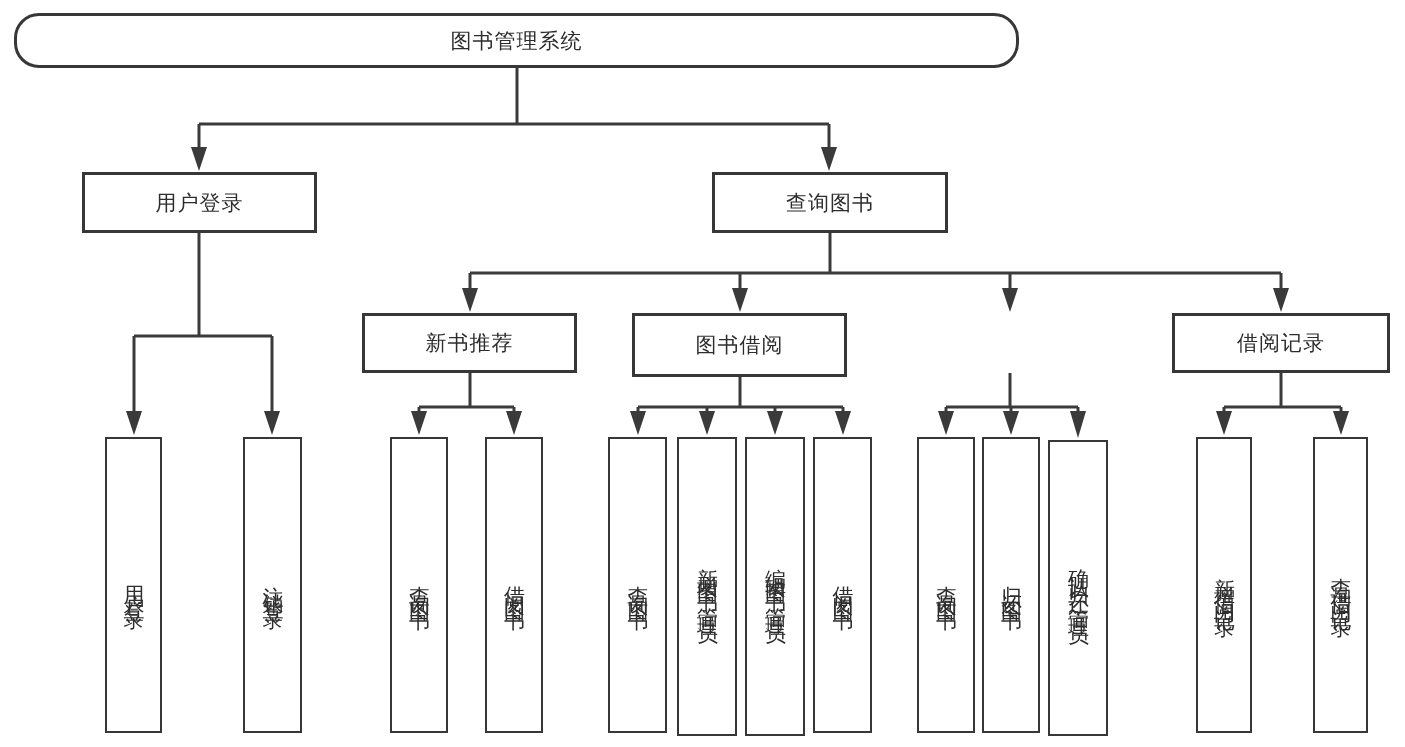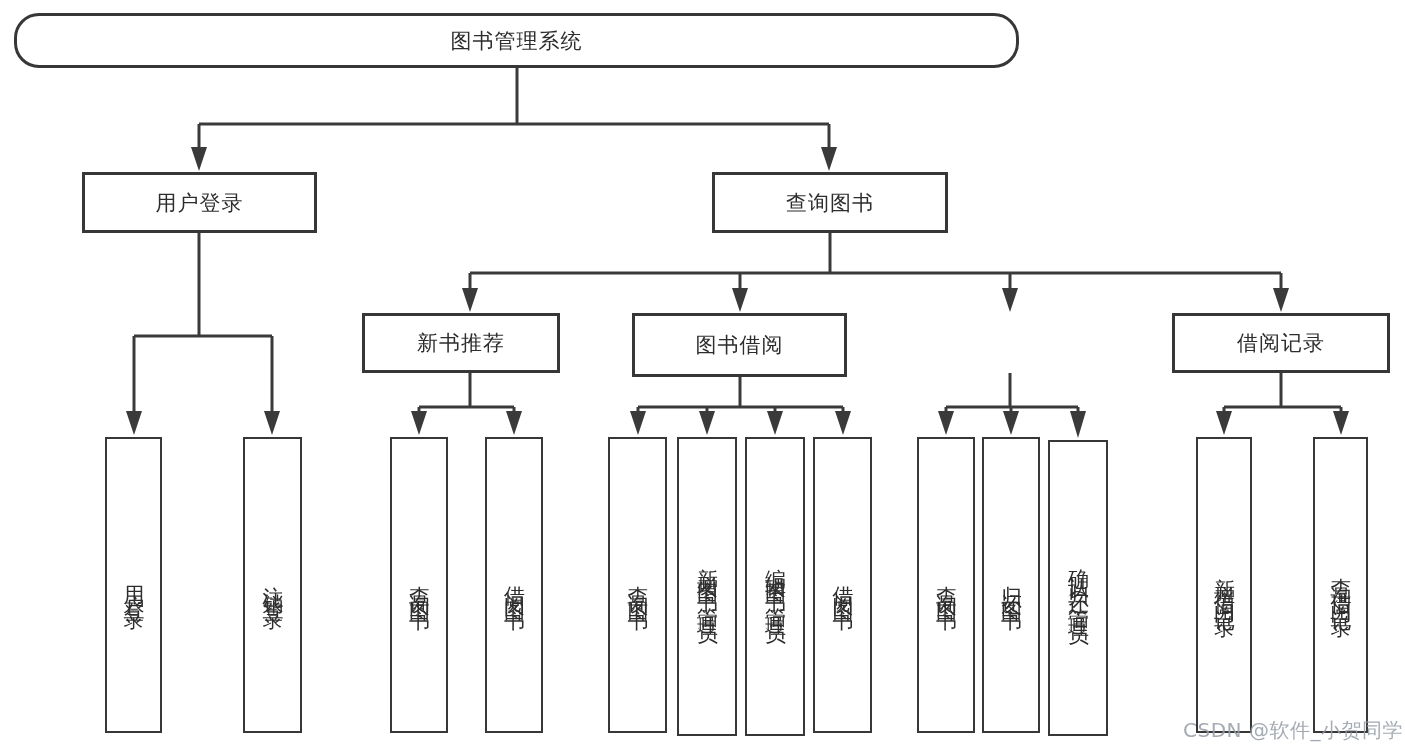--- a/index.html
+++ b/index.html
@@ -134,7 +134,7 @@
     <span class="htext">查询图书</span>
   </div>
 
-  <div class="node" style="left:362px; top:313px; width:198px; height:60px;">
+  <div class="node" style="left:362px; top:313px; width:215px; height:60px;">
     <span class="htext">新书推荐</span>
   </div>
   <div class="node" style="left:632px; top:313px; width:215px; height:64px;">

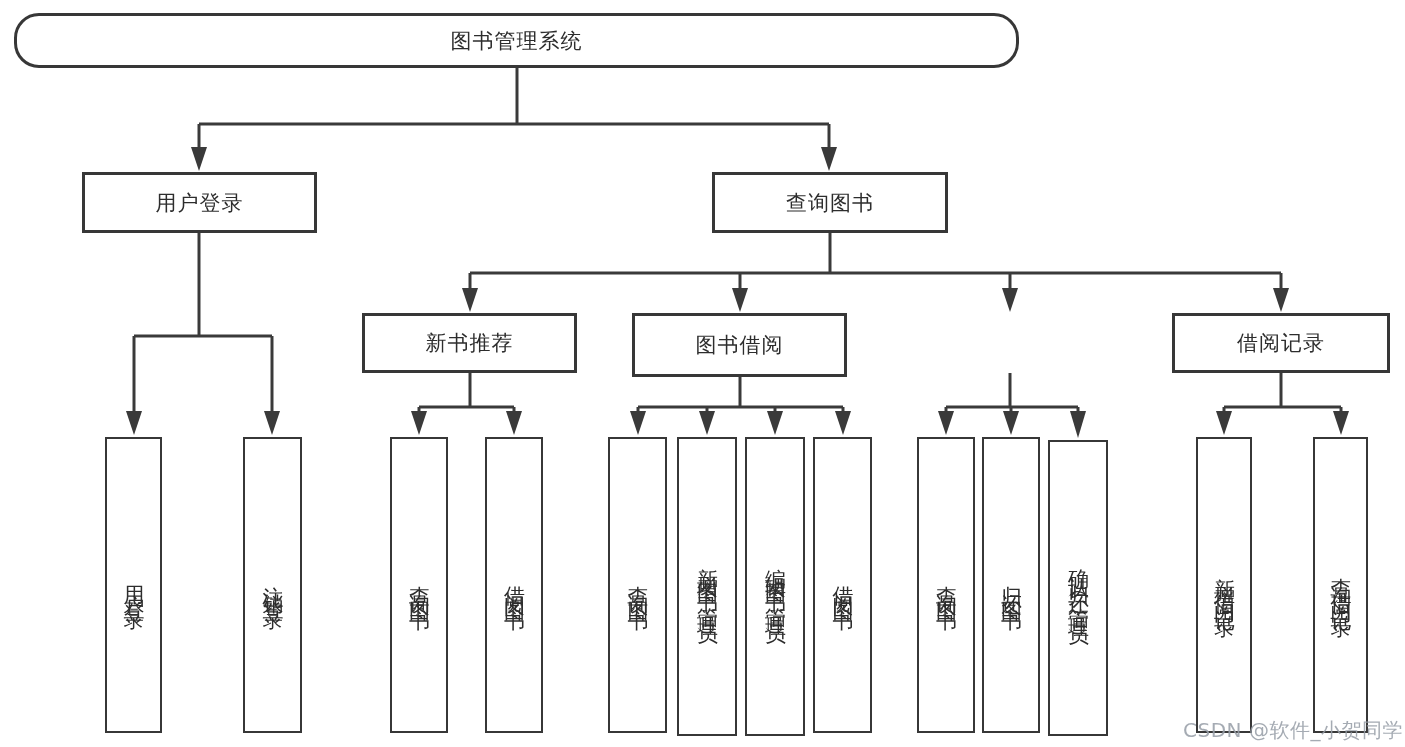--- a/index.html
+++ b/index.html
@@ -188,7 +188,6 @@
     <span class="vtext">查询借阅记录</span>
   </div>
 
-  <div class="watermark">CSDN @软件_小贺同学</div>
 
 </div>
 

